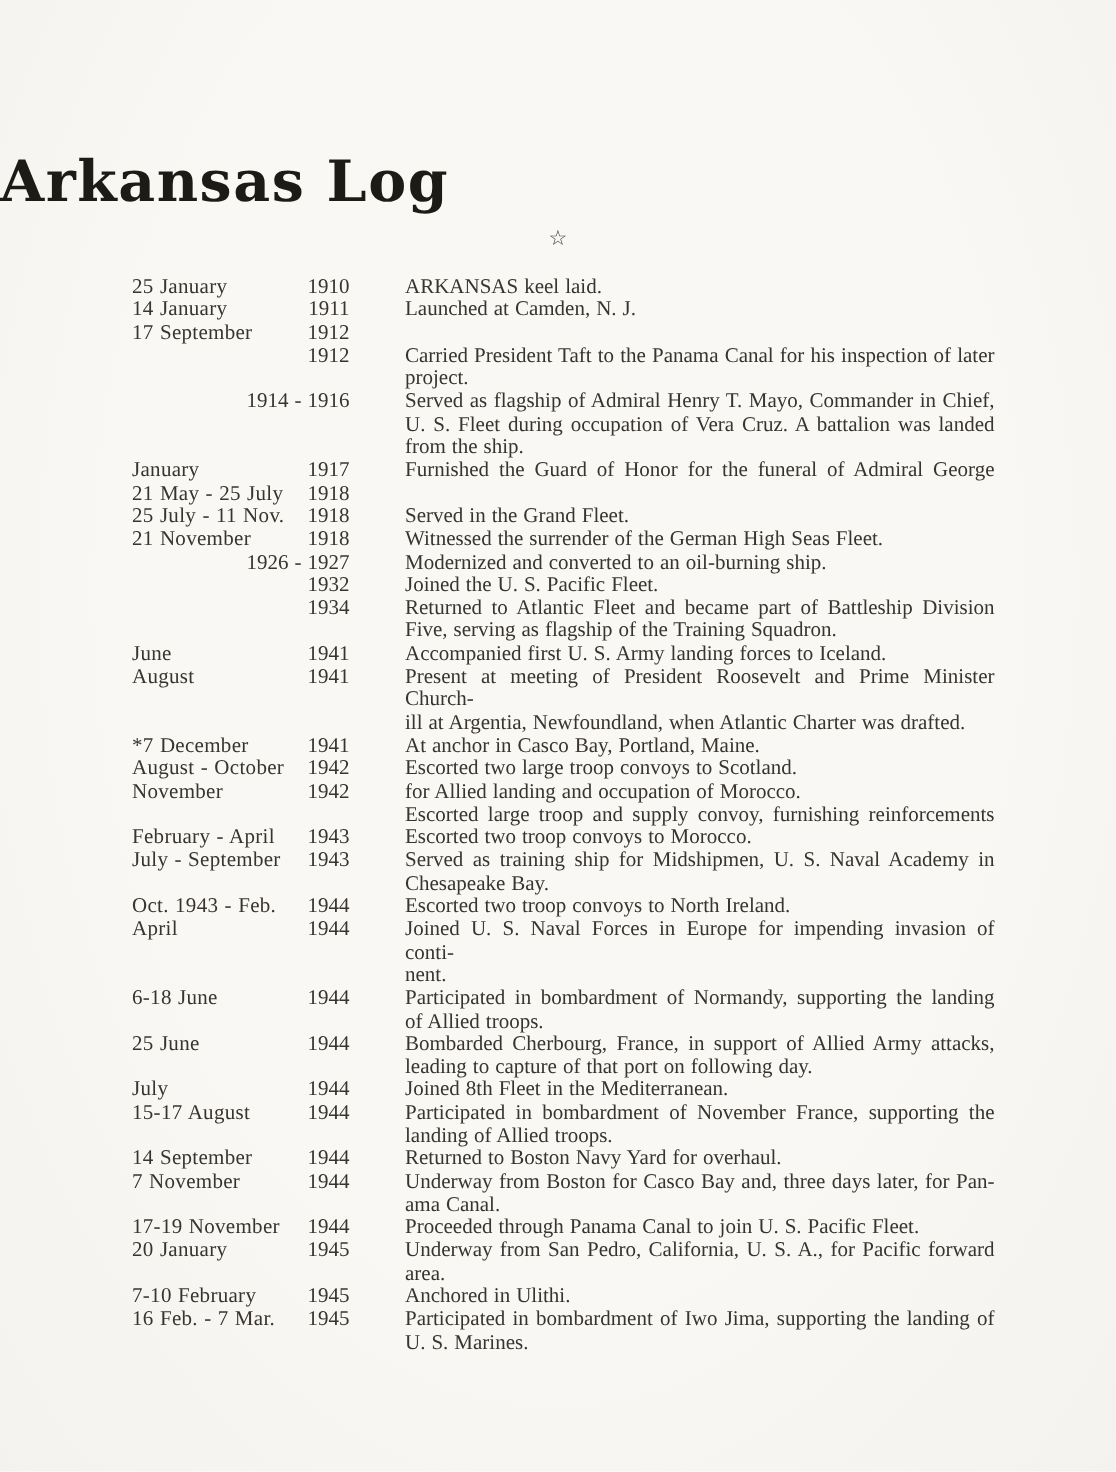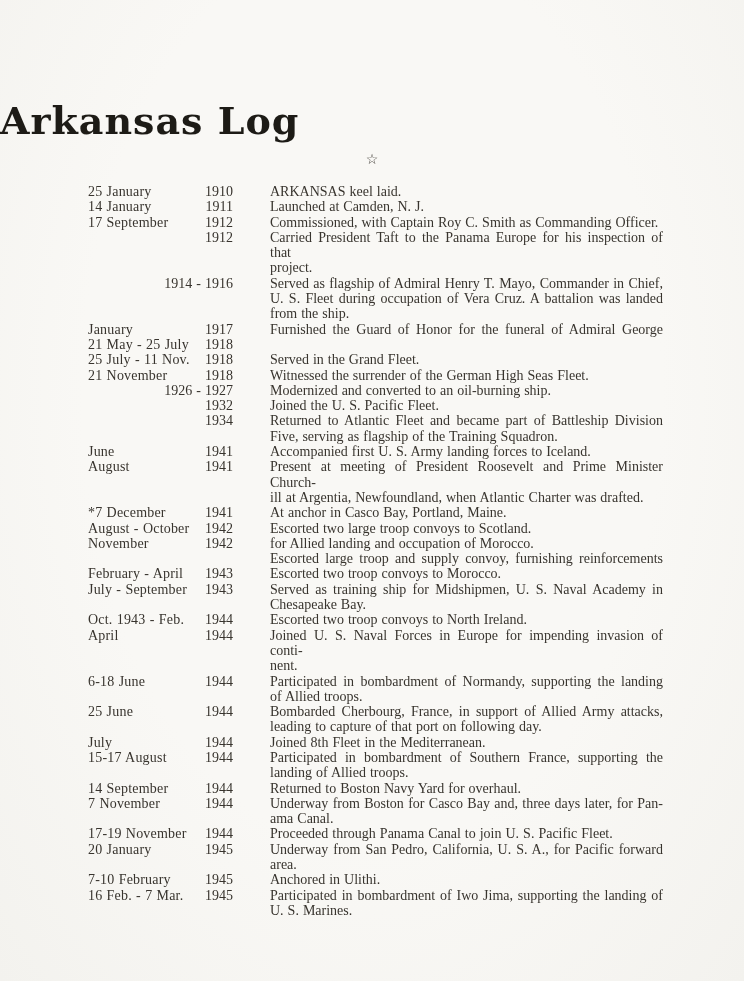--- a/index.html
+++ b/index.html
@@ -63,9 +63,6 @@
   <div class="entry">
     <span class="date">17 September</span>
     <span class="year">1912</span>
-    <span class="desc">
-          <div class="desc-line">Commissioned, with Captain Roy C. Smith as Commanding Officer.</div>
-        </span>
   </div>
 
   <div class="entry">

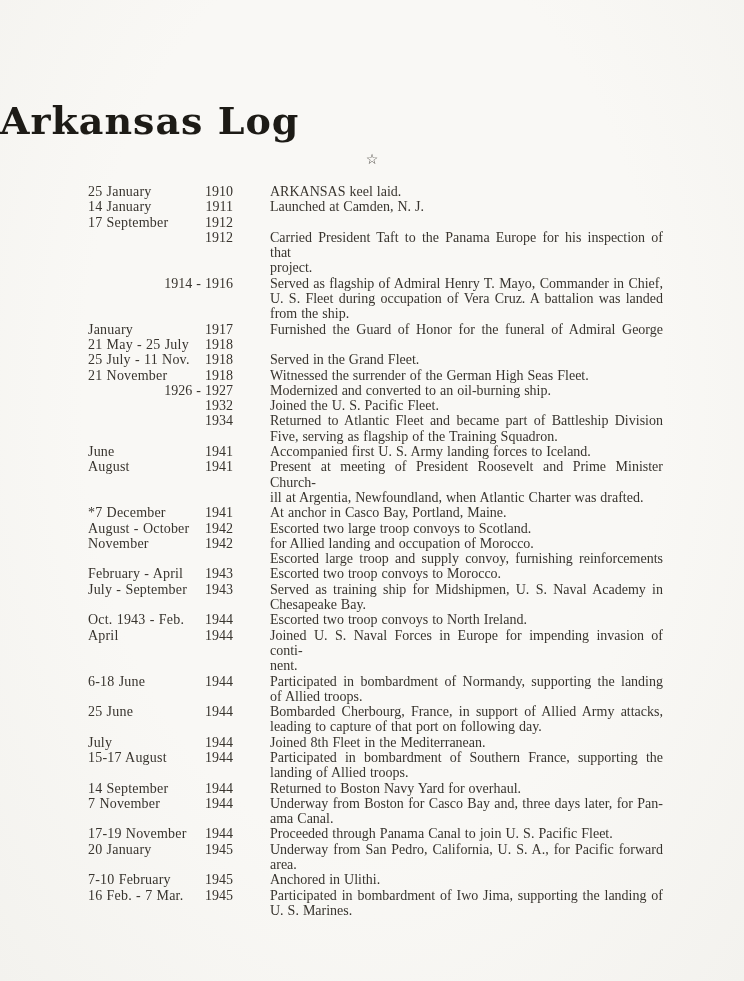--- a/index.html
+++ b/index.html
@@ -69,7 +69,7 @@
 
     <span class="year span2">1912</span>
     <span class="desc">
-          <div class="desc-line just">Carried President Taft to the Panama Europe for his inspection of that</div>
+          <div class="desc-line just">Carried President Taft to the Panama Canal for his inspection of later</div>
           <div class="desc-line">project.</div>
         </span>
   </div>

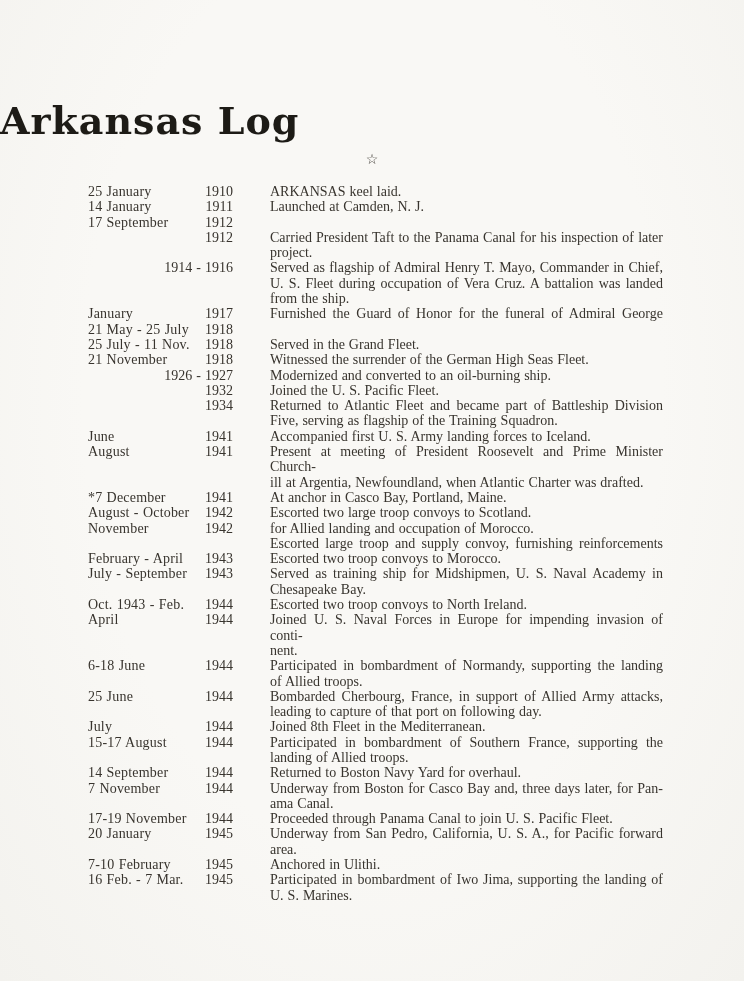--- a/index.html
+++ b/index.html
@@ -244,7 +244,7 @@
     <span class="date">15-17 August</span>
     <span class="year">1944</span>
     <span class="desc">
-          <div class="desc-line just">Participated in bombardment of Southern France, supporting the</div>
+          <div class="desc-line just">Participated in bombardment of November France, supporting the</div>
           <div class="desc-line">landing of Allied troops.</div>
         </span>
   </div>

